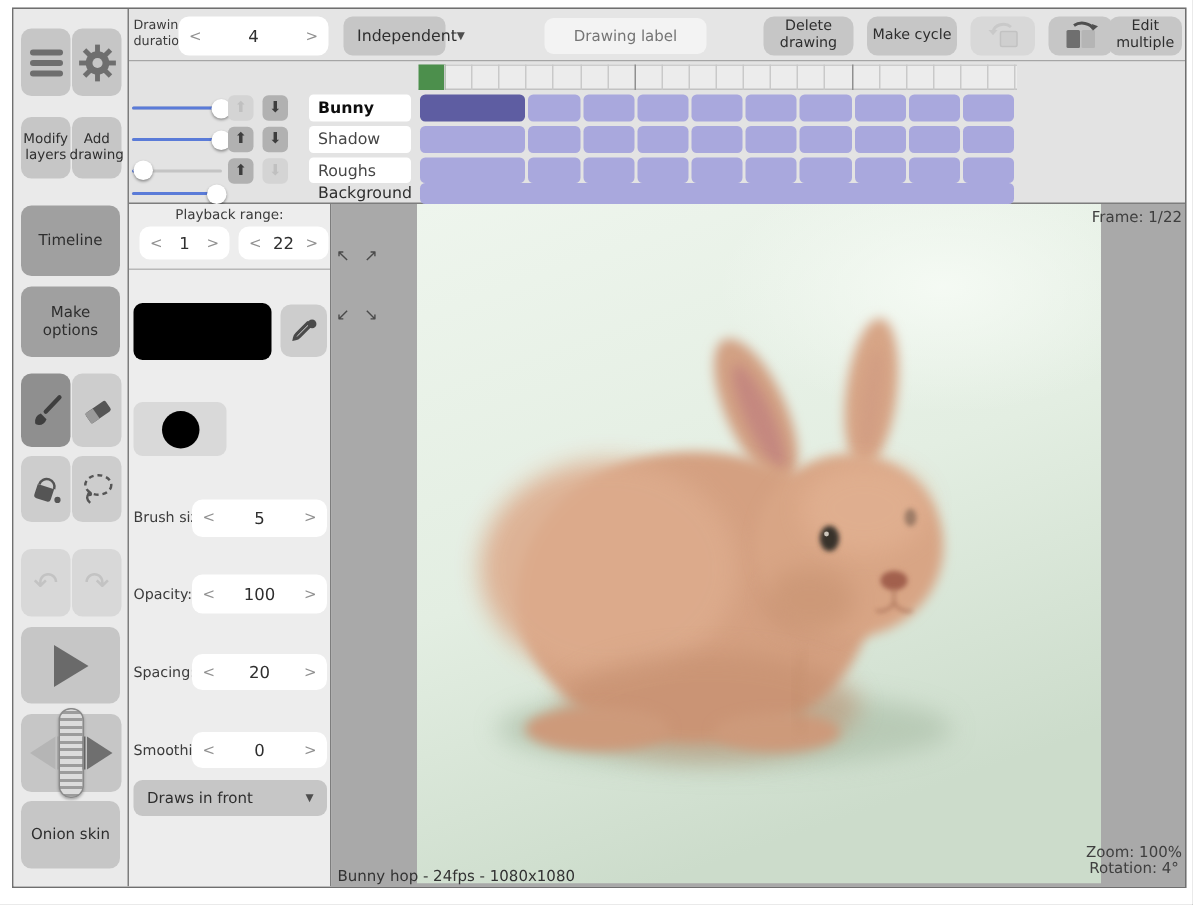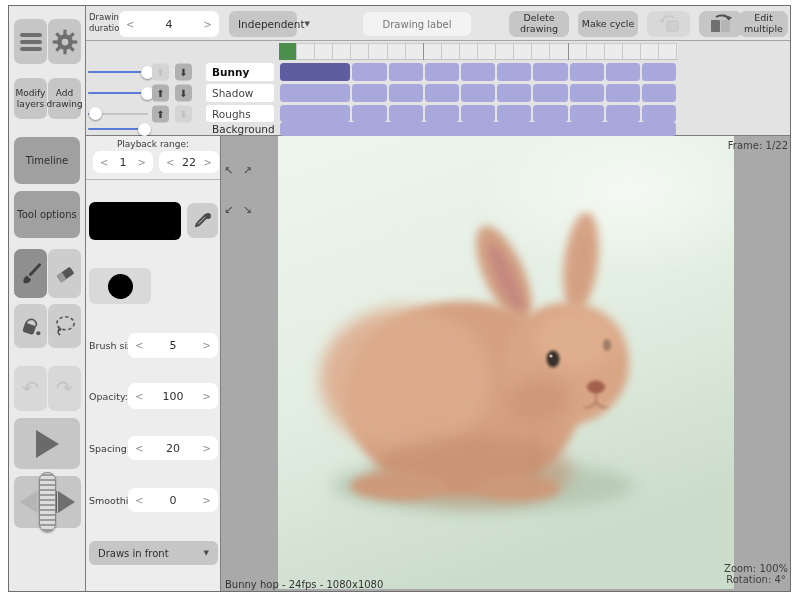--- a/index.html
+++ b/index.html
@@ -101,7 +101,7 @@
       <span>Timeline</span>
     </div>
     <div class="abs btn dark" style="left:5px;top:185px;width:66px;height:47px;font-size:10px;">
-      <span>Tool options</span>
+      <span>Make options</span>
     </div>
 
     <div class="abs tile sel" style="left:5px;top:243px;width:33px;height:49px;">

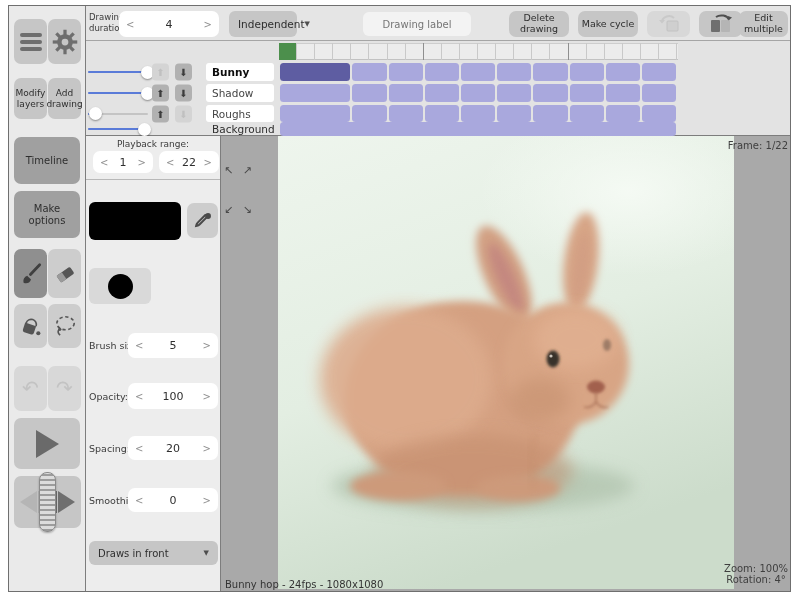--- a/index.html
+++ b/index.html
@@ -357,7 +357,7 @@
       <span class="chev">&gt;</span>
     </div>
 
-    <div class="abs ddown" style="left:3px;top:405px;width:129px;height:24px;gap:20px;">
+    <div class="abs ddown" style="left:3px;top:384px;width:129px;height:24px;gap:20px;">
       <span>Draws in front</span>
       <span class="caret">▼</span>
     </div>

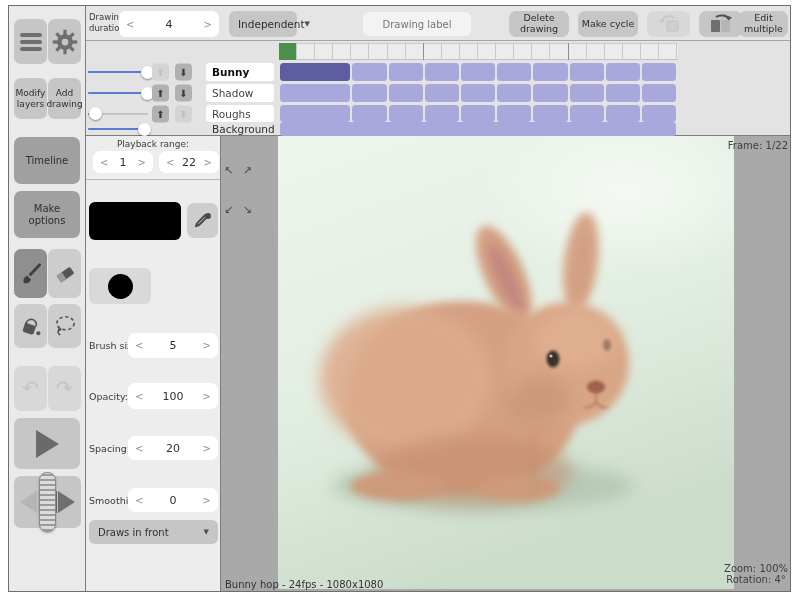--- a/index.html
+++ b/index.html
@@ -160,6 +160,9 @@
     </div>
     <div class="abs scrubber" style="top:466px;height:60px;"></div>
 
+    <div class="abs btn" style="left:5px;top:528px;width:66px;height:45px;font-size:10px;">
+      <span>Onion skin</span>
+    </div>
   </div>
 
   <div class="abs topbar">

